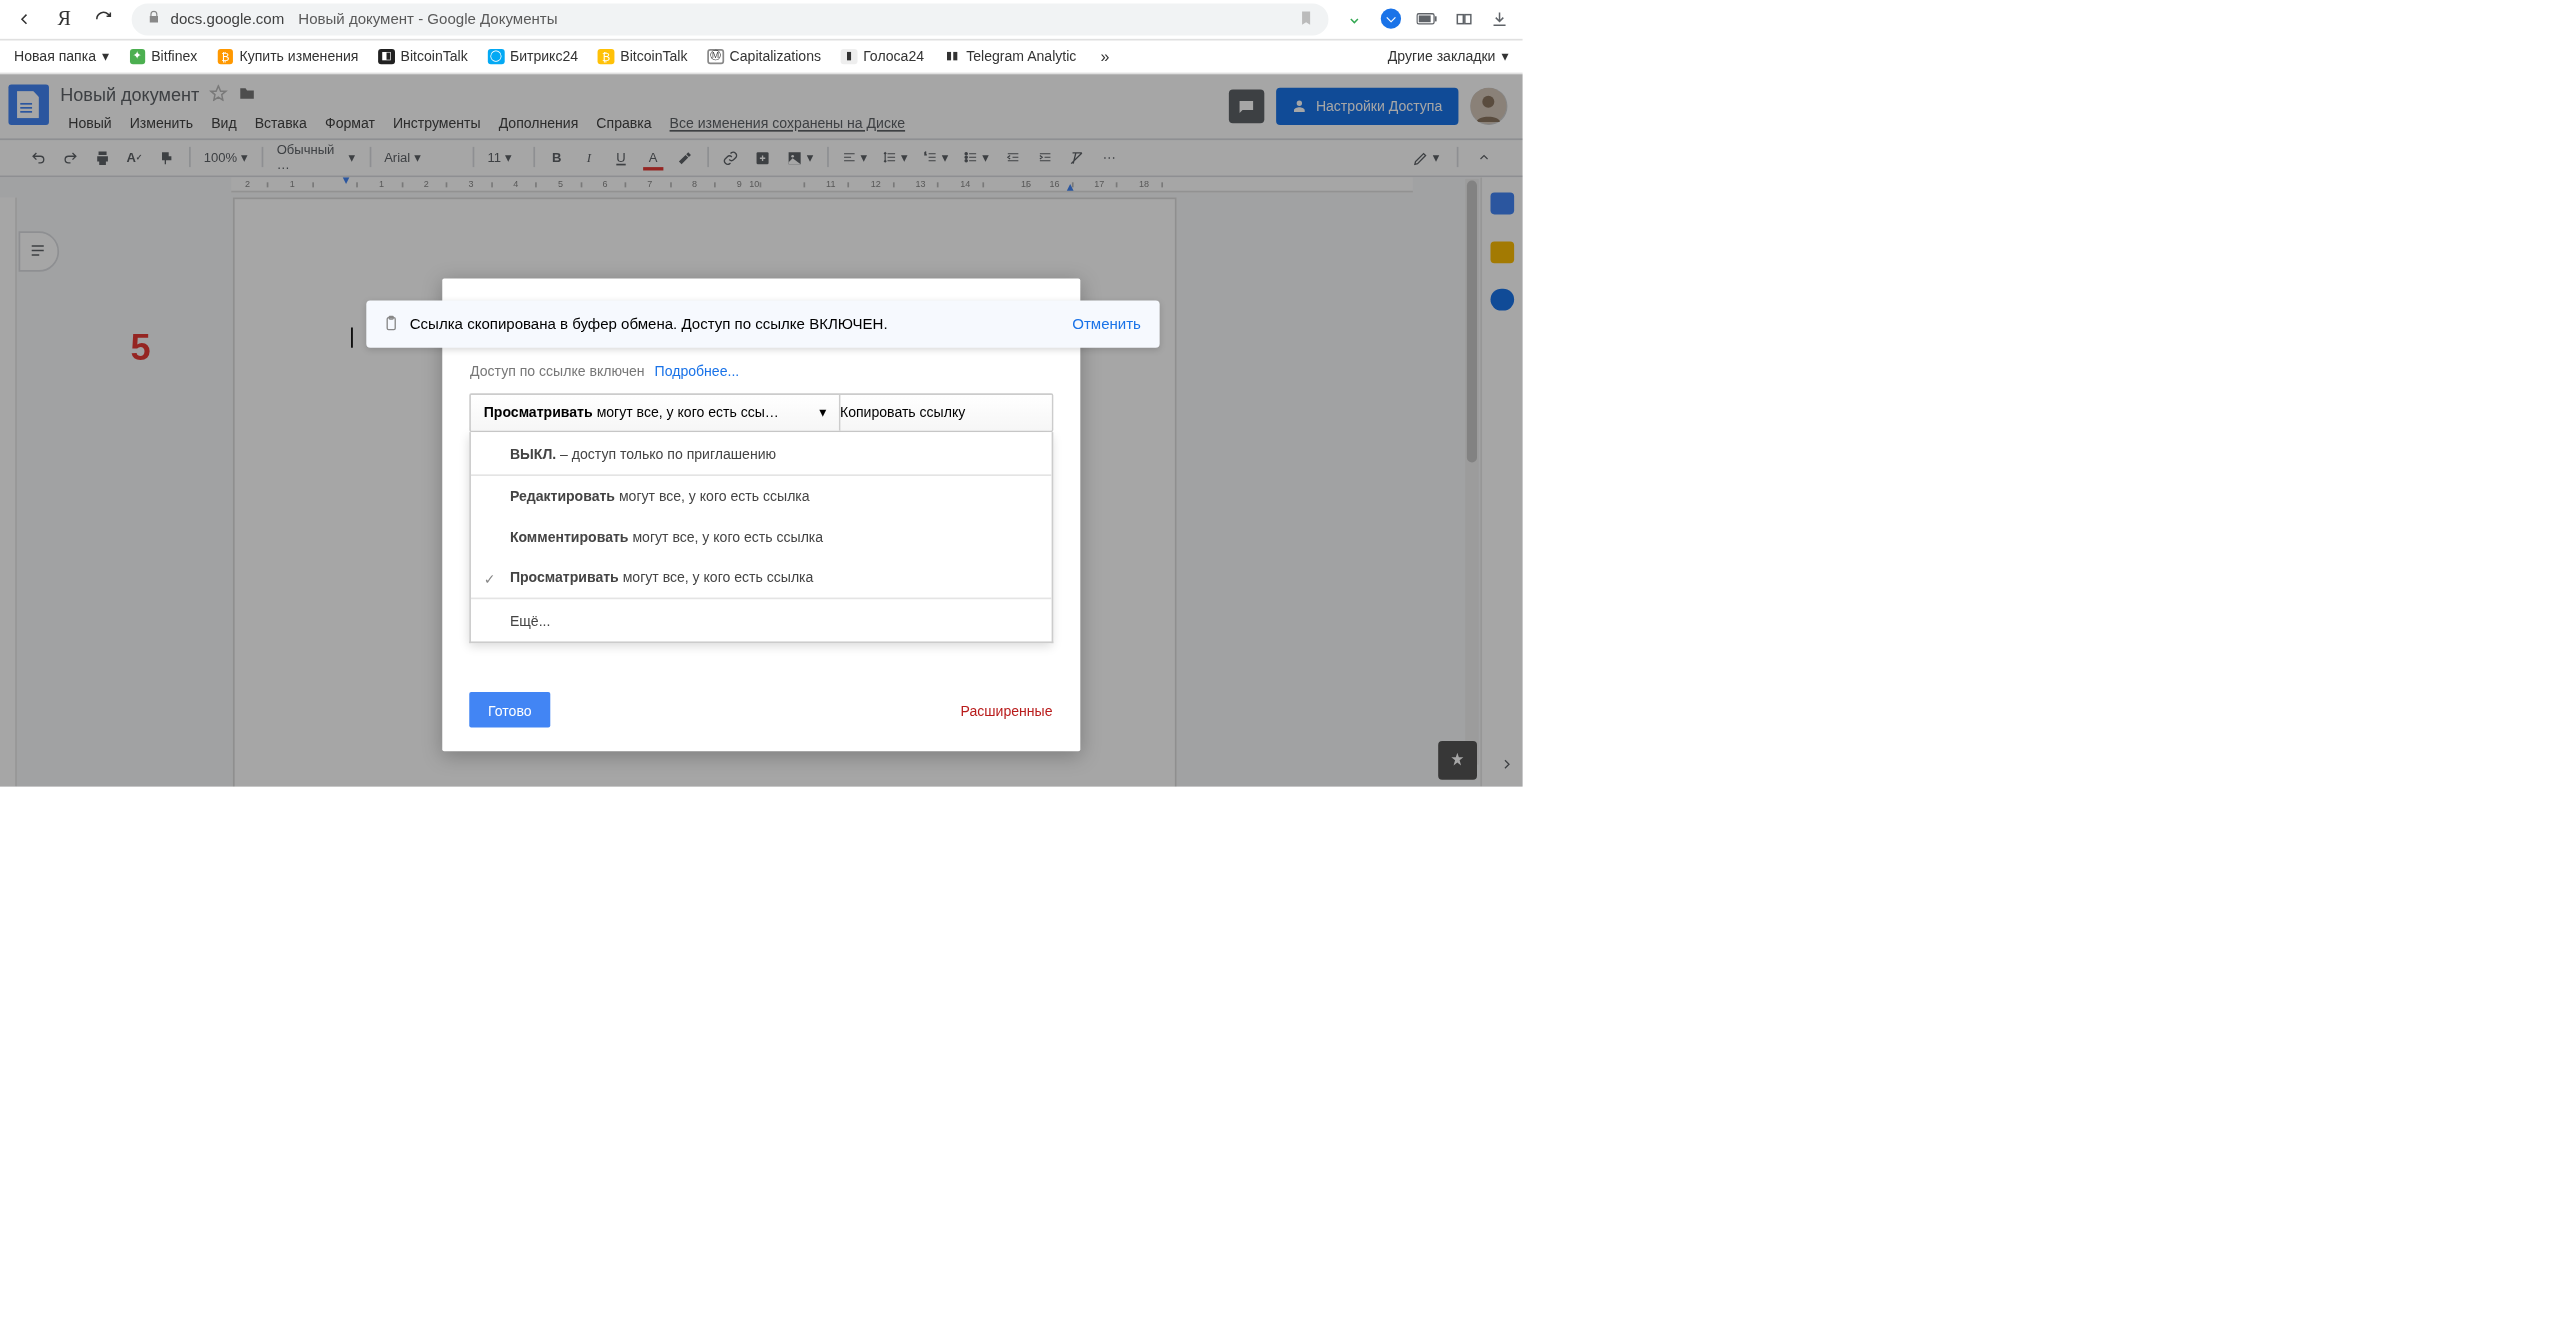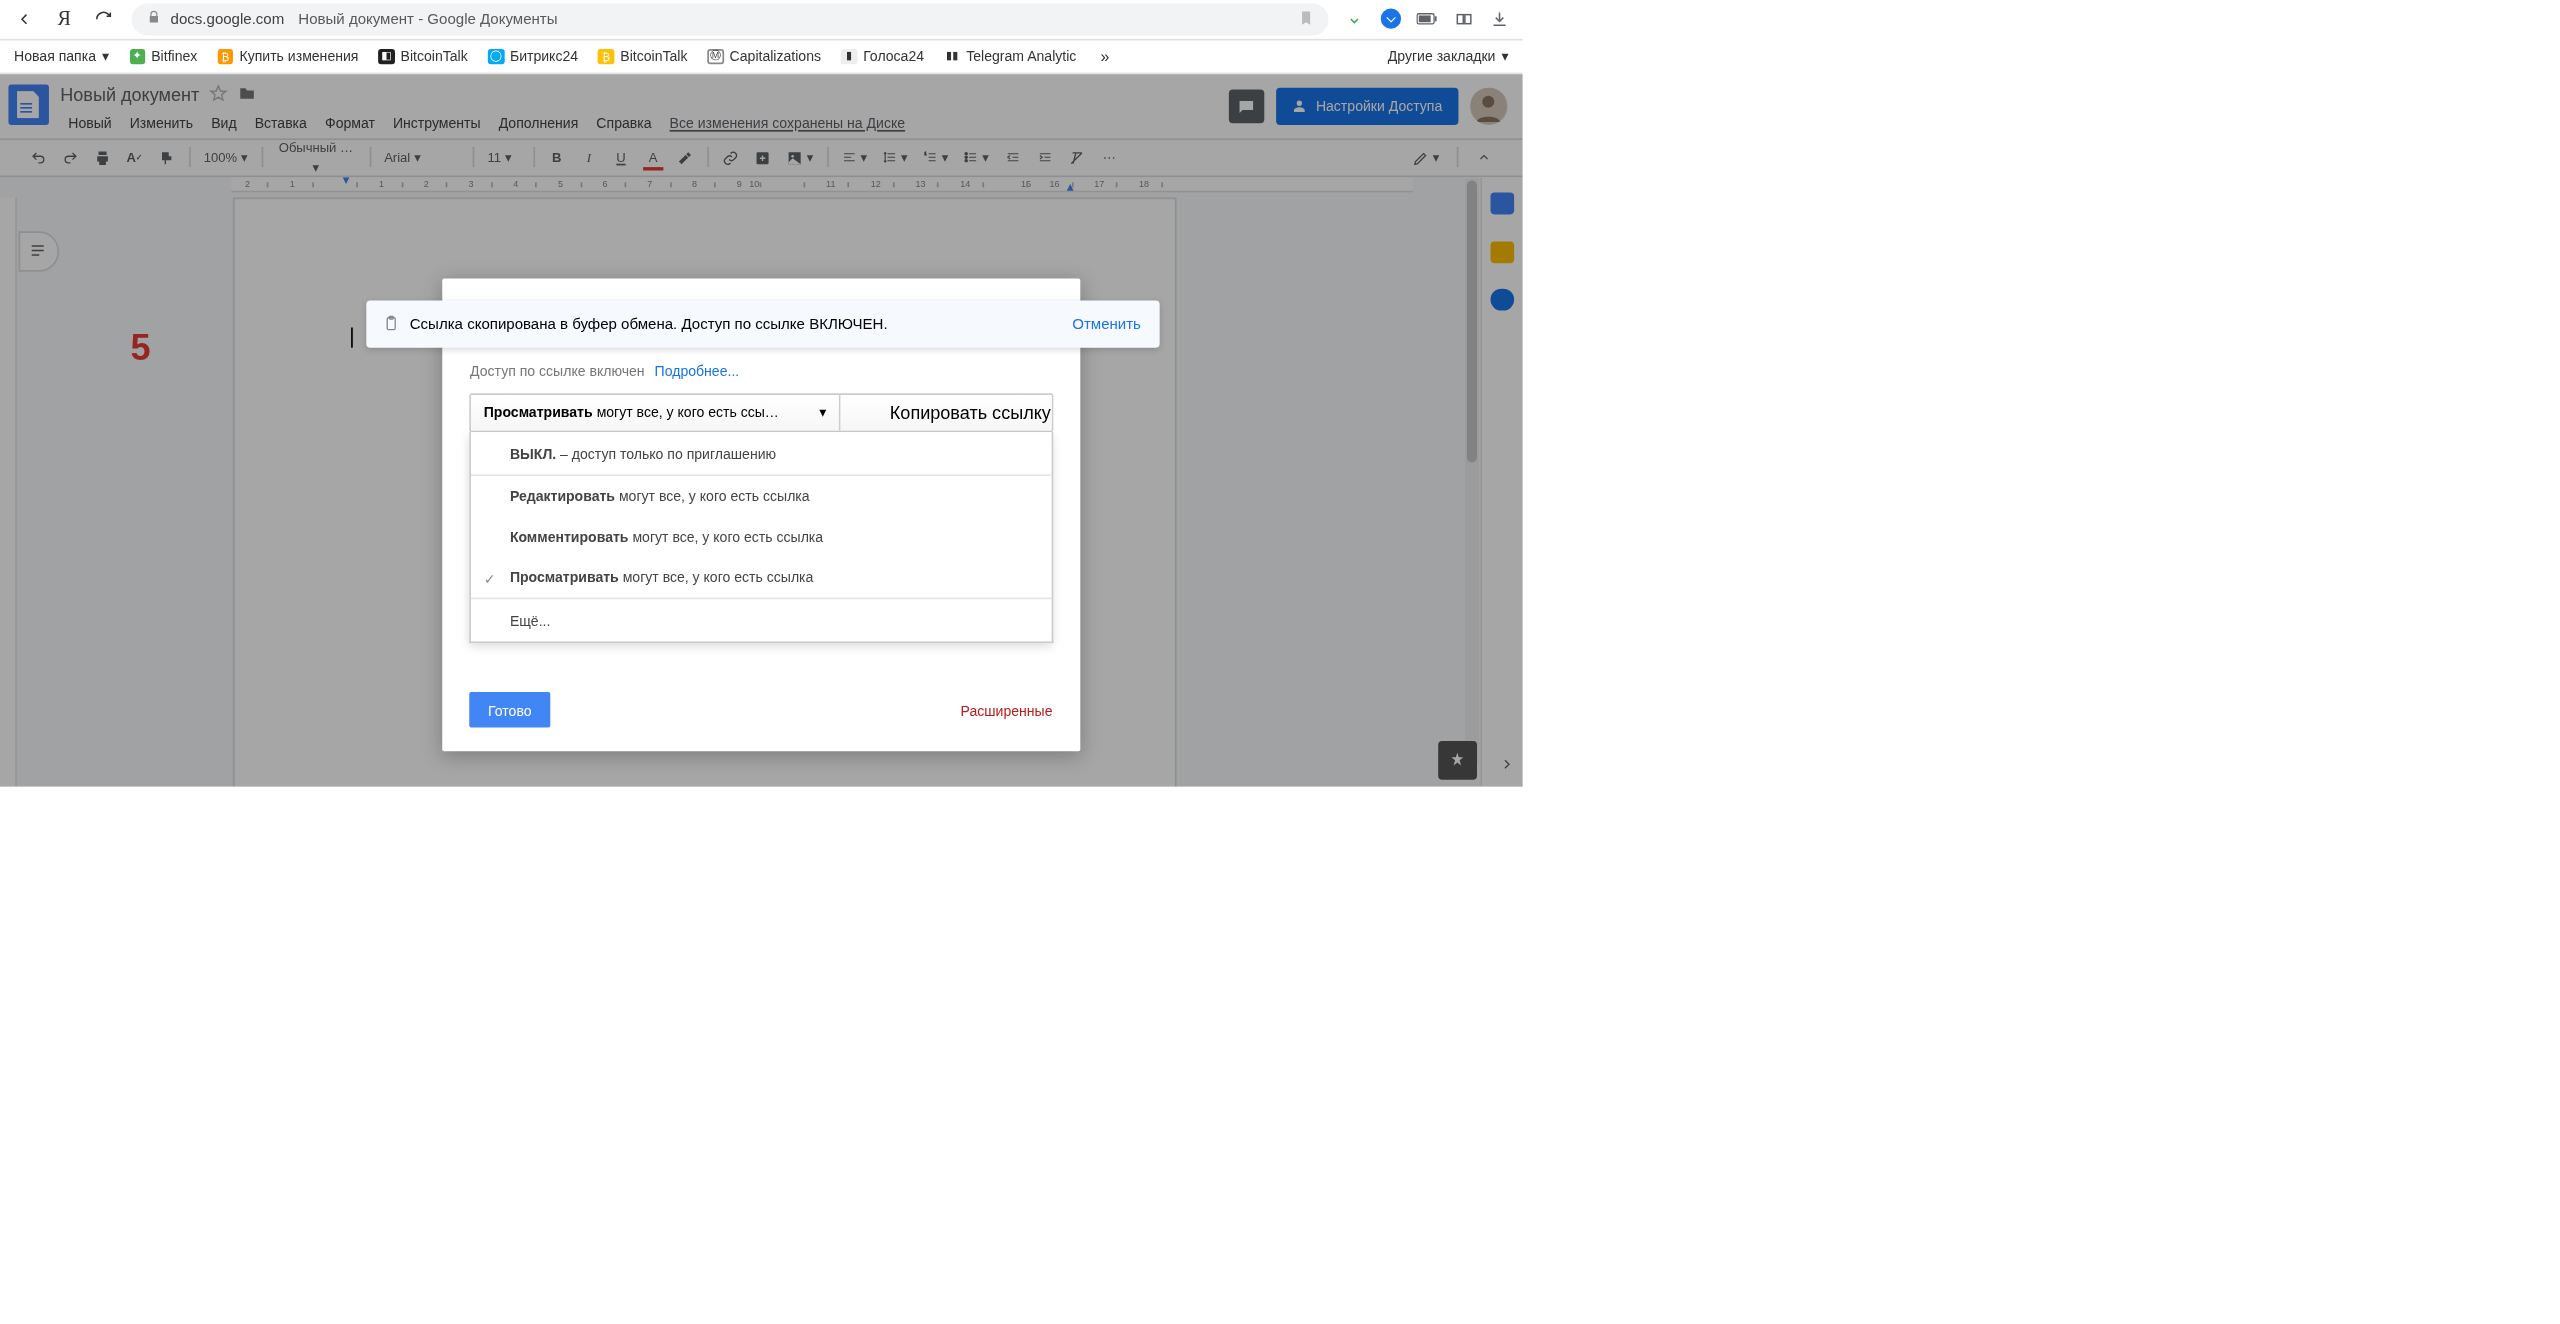--- a/index.html
+++ b/index.html
@@ -292,7 +292,7 @@
         <span>▾</span>
       </div>
     <div class="sep"></div>
-    <div class="sel" style="width:90px;flex-direction:column;">
+    <div class="sel" style="width:90px;">
         <span>Обычный …</span>
         <span>▾</span>
       </div>

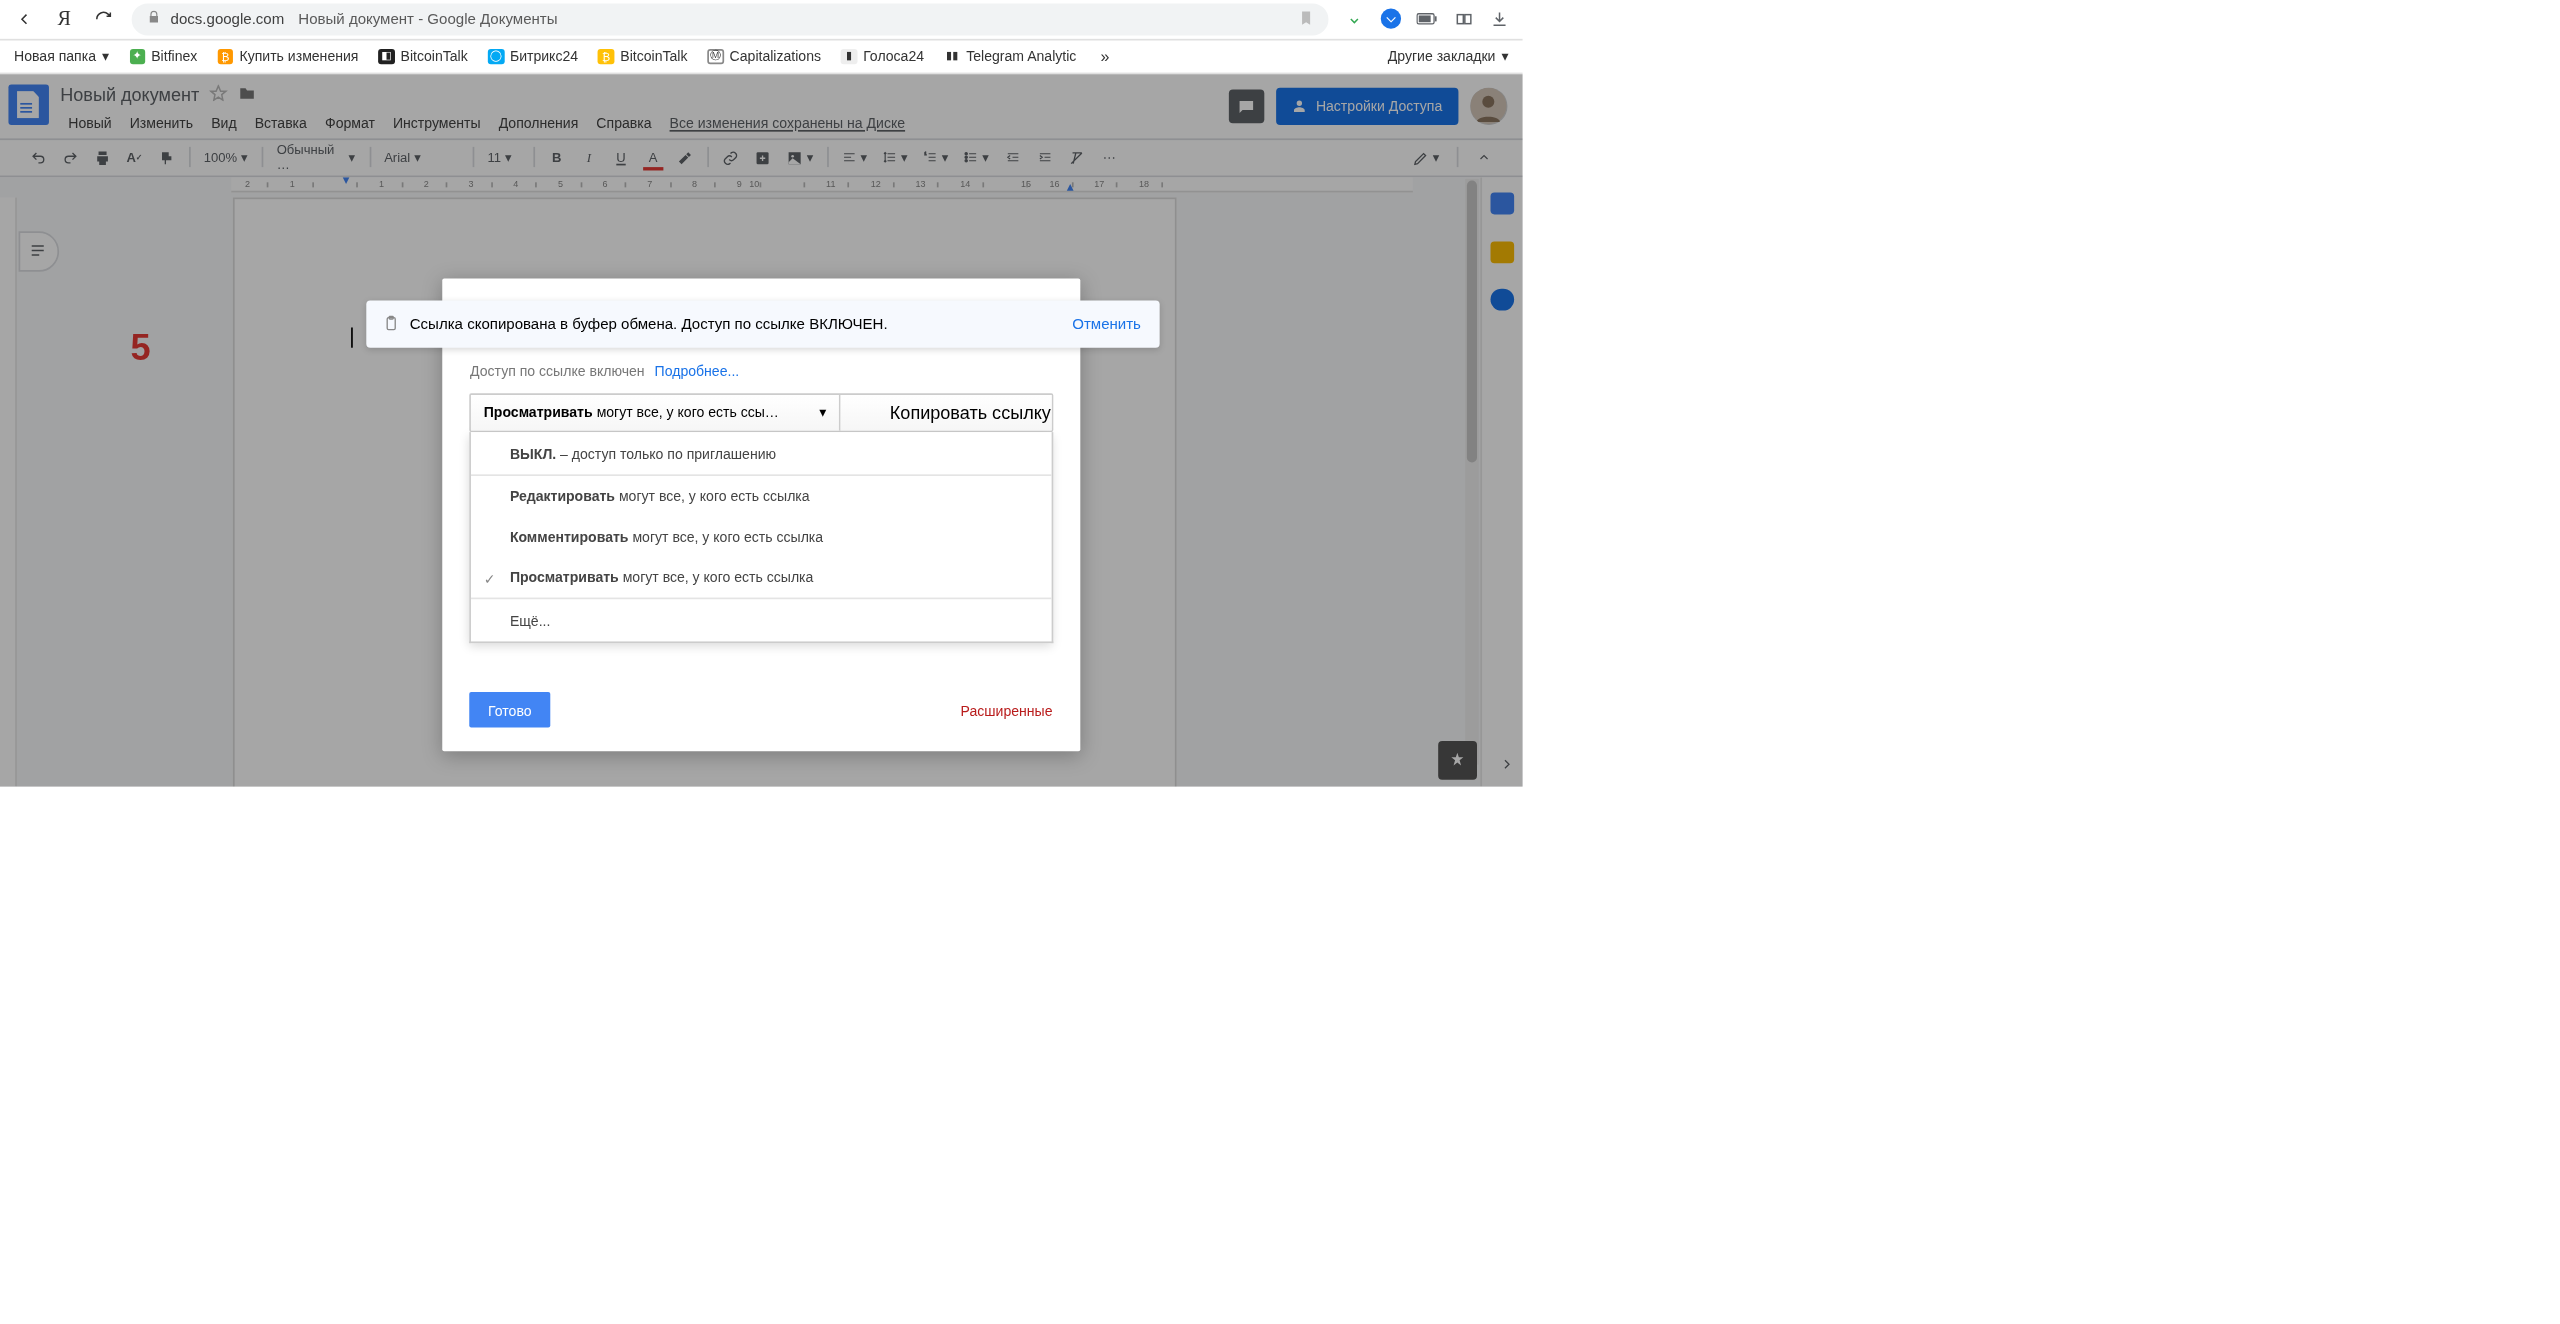--- a/index.html
+++ b/index.html
@@ -94,7 +94,7 @@
   .perm-select { flex:1; padding:10px 12px; font-size:14px; border-right:1px solid #ccc; display:flex; align-items:center; gap:4px; cursor:pointer; background:linear-gradient(#fff,#f6f6f6);}
   .perm-select b { font-weight:bold;}
   .perm-select .caret { margin-left:auto;}
-  .copy-link-btn { width:210px; display:flex; align-items:center; justify-content:flex-end; font-size:18px; cursor:pointer; background:linear-gradient(#fff,#f6f6f6);}
+  .copy-link-btn { width:210px; display:flex; align-items:center; justify-content:flex-start; font-size:14px; cursor:pointer; background:linear-gradient(#fff,#f6f6f6);}
   .dropdown { border:1px solid #ccc; border-top:none; box-shadow:0 4px 10px rgba(0,0,0,0.15); background:#fff;}
   .dd-item { padding:12px 14px 12px 38px; font-size:14px; color:#444; cursor:pointer; position:relative;}
   .dd-sep { border-top:1px solid #e4e4e4;}

